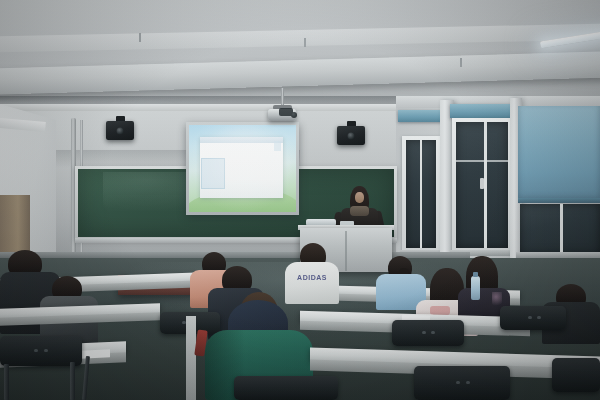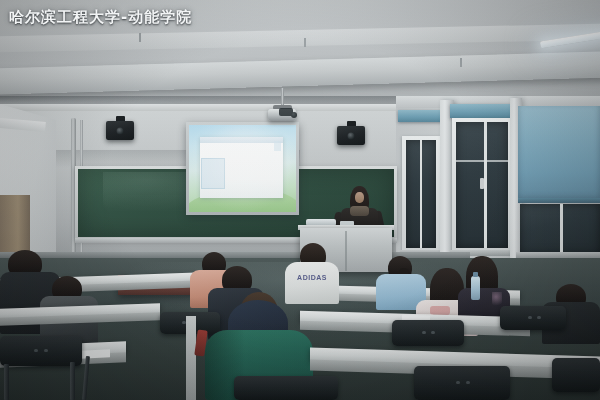--- a/index.html
+++ b/index.html
@@ -622,7 +622,6 @@
   <div class="abs" id="warmth"></div>
   <div class="abs" id="vignette"></div>
 
-  <div class="abs" id="watermark">哈尔滨工程大学-动能学院</div>
 
 </div>
 

